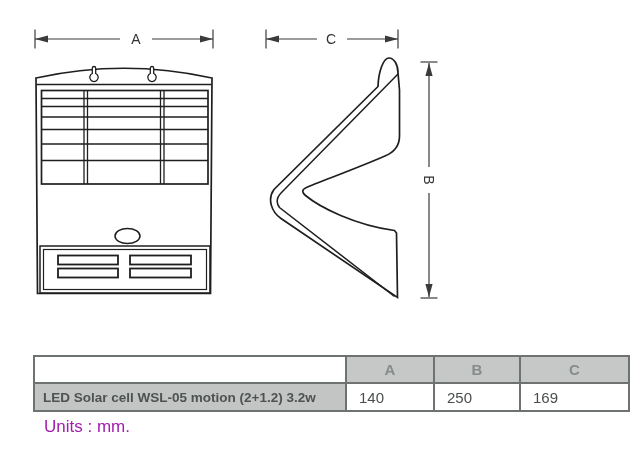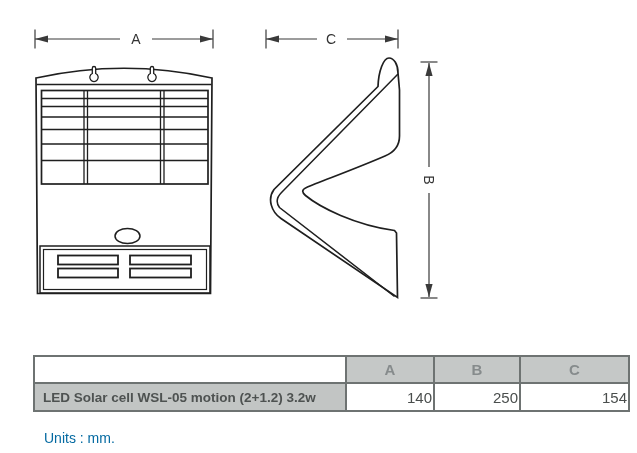--- a/index.html
+++ b/index.html
@@ -22,7 +22,7 @@
   td.col-b{width:82px;}
   td.col-c{width:105px;}
   td.lbl{background:#c2c5c4;color:#4e5251;font-weight:bold;font-size:13.5px;text-align:left;padding:0 0 0 8px;}
-  td.val{background:#ffffff;color:#4a4e4d;font-size:15px;text-align:right;padding-left:12px;}
+  td.val{background:#ffffff;color:#4a4e4d;font-size:15px;text-align:left;padding-left:12px;}
   tr.data-row td{height:24px;margin-left:20px;}
   #units-note{
     position:absolute;left:44px;top:430px;font-size:14px;color:#0369a1;

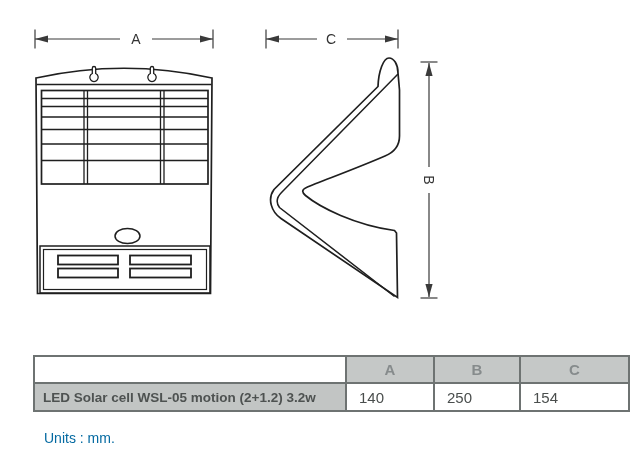--- a/index.html
+++ b/index.html
@@ -108,7 +108,7 @@
       <td class="lbl">LED Solar cell WSL-05 motion (2+1.2) 3.2w</td>
       <td class="val">140</td>
       <td class="val">250</td>
-      <td class="val">154</td>
+      <td class="val">169</td>
     </tr>
   </tbody>
     </table>

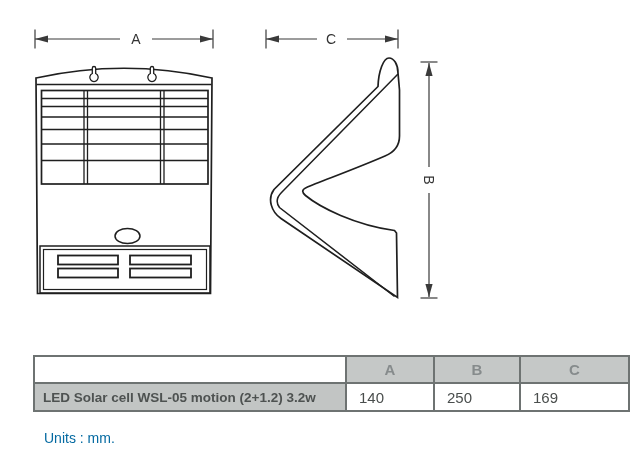--- a/index.html
+++ b/index.html
@@ -25,7 +25,7 @@
   td.val{background:#ffffff;color:#4a4e4d;font-size:15px;text-align:left;padding-left:12px;}
   tr.data-row td{height:24px;margin-left:20px;}
   #units-note{
-    position:absolute;left:44px;top:430px;font-size:14px;color:#0369a1;
+    position:absolute;left:44px;top:417px;font-size:17px;color:#a21caf;
   }
 </style>
 </head>

